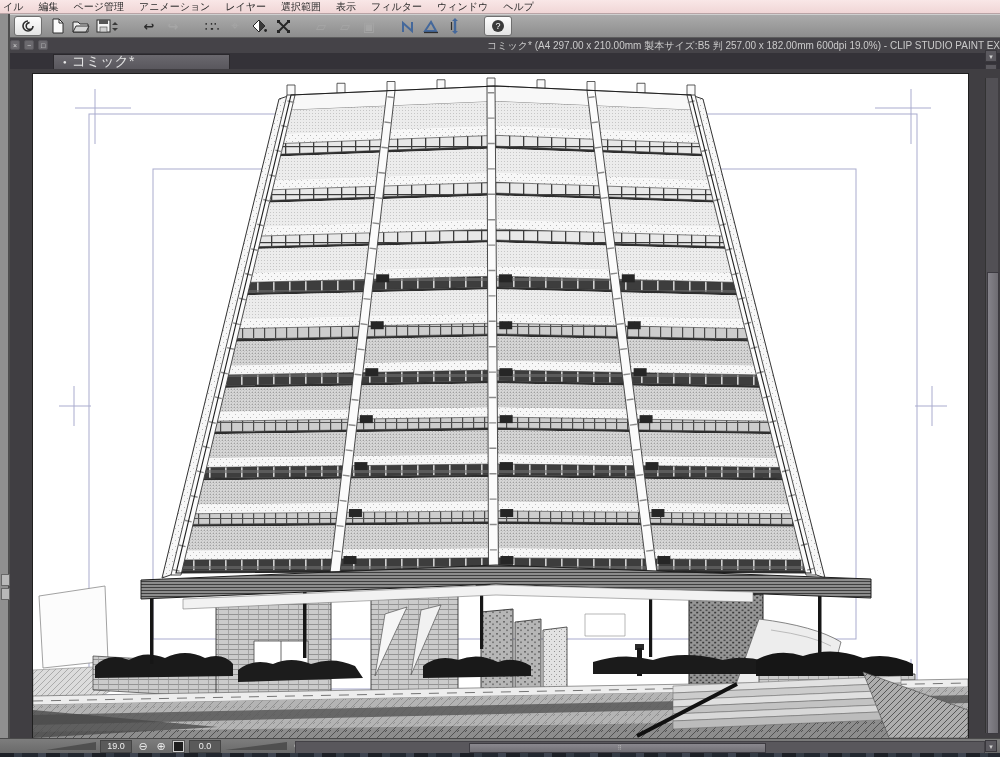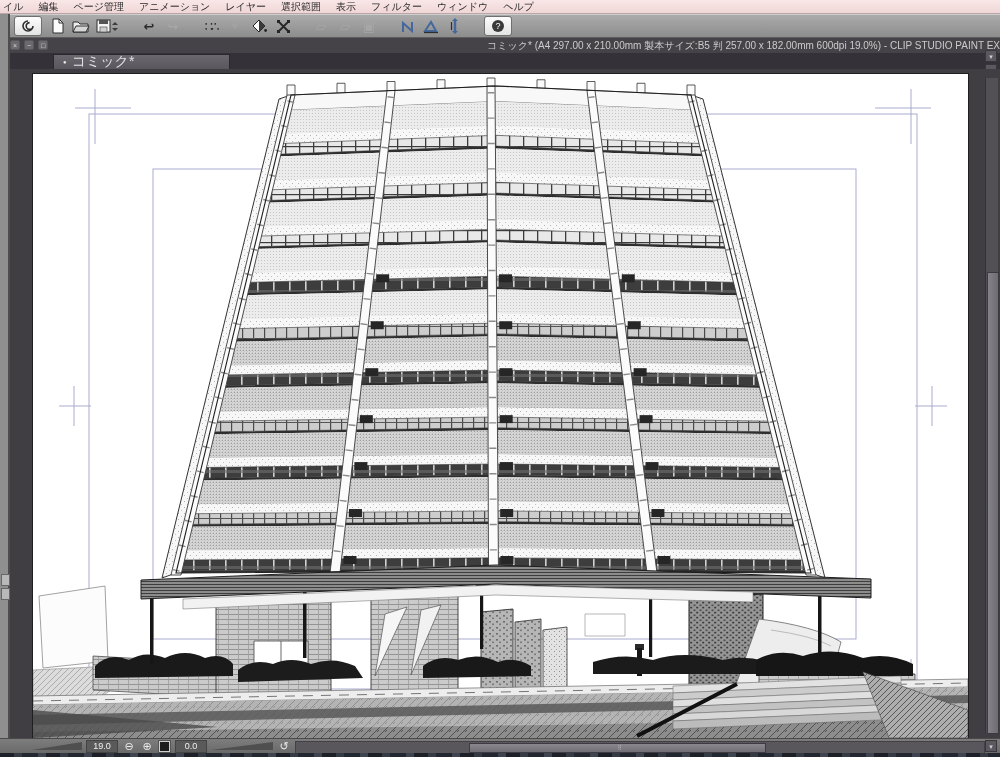--- a/index.html
+++ b/index.html
@@ -46,7 +46,7 @@
   
   .statusbar{position:absolute;left:0;top:738px;width:1000px;height:15px;
     background:linear-gradient(#7d7d7d,#6a6a6a);border-top:1px solid #4a4a4a;
-    display:flex;align-items:center;gap:4px;padding-left:32px;box-sizing:border-box;}
+    display:flex;align-items:center;gap:4px;padding-left:46px;box-sizing:border-box;}
   .wedge{width:0;height:0;border-bottom:8px solid #4f4f4f;border-left:50px solid transparent;}
   .wedge.big{border-left-width:62px;}
   .sval{min-width:26px;height:11px;background:#5a5a5a;border:1px solid #444;color:#f0f0f0;

